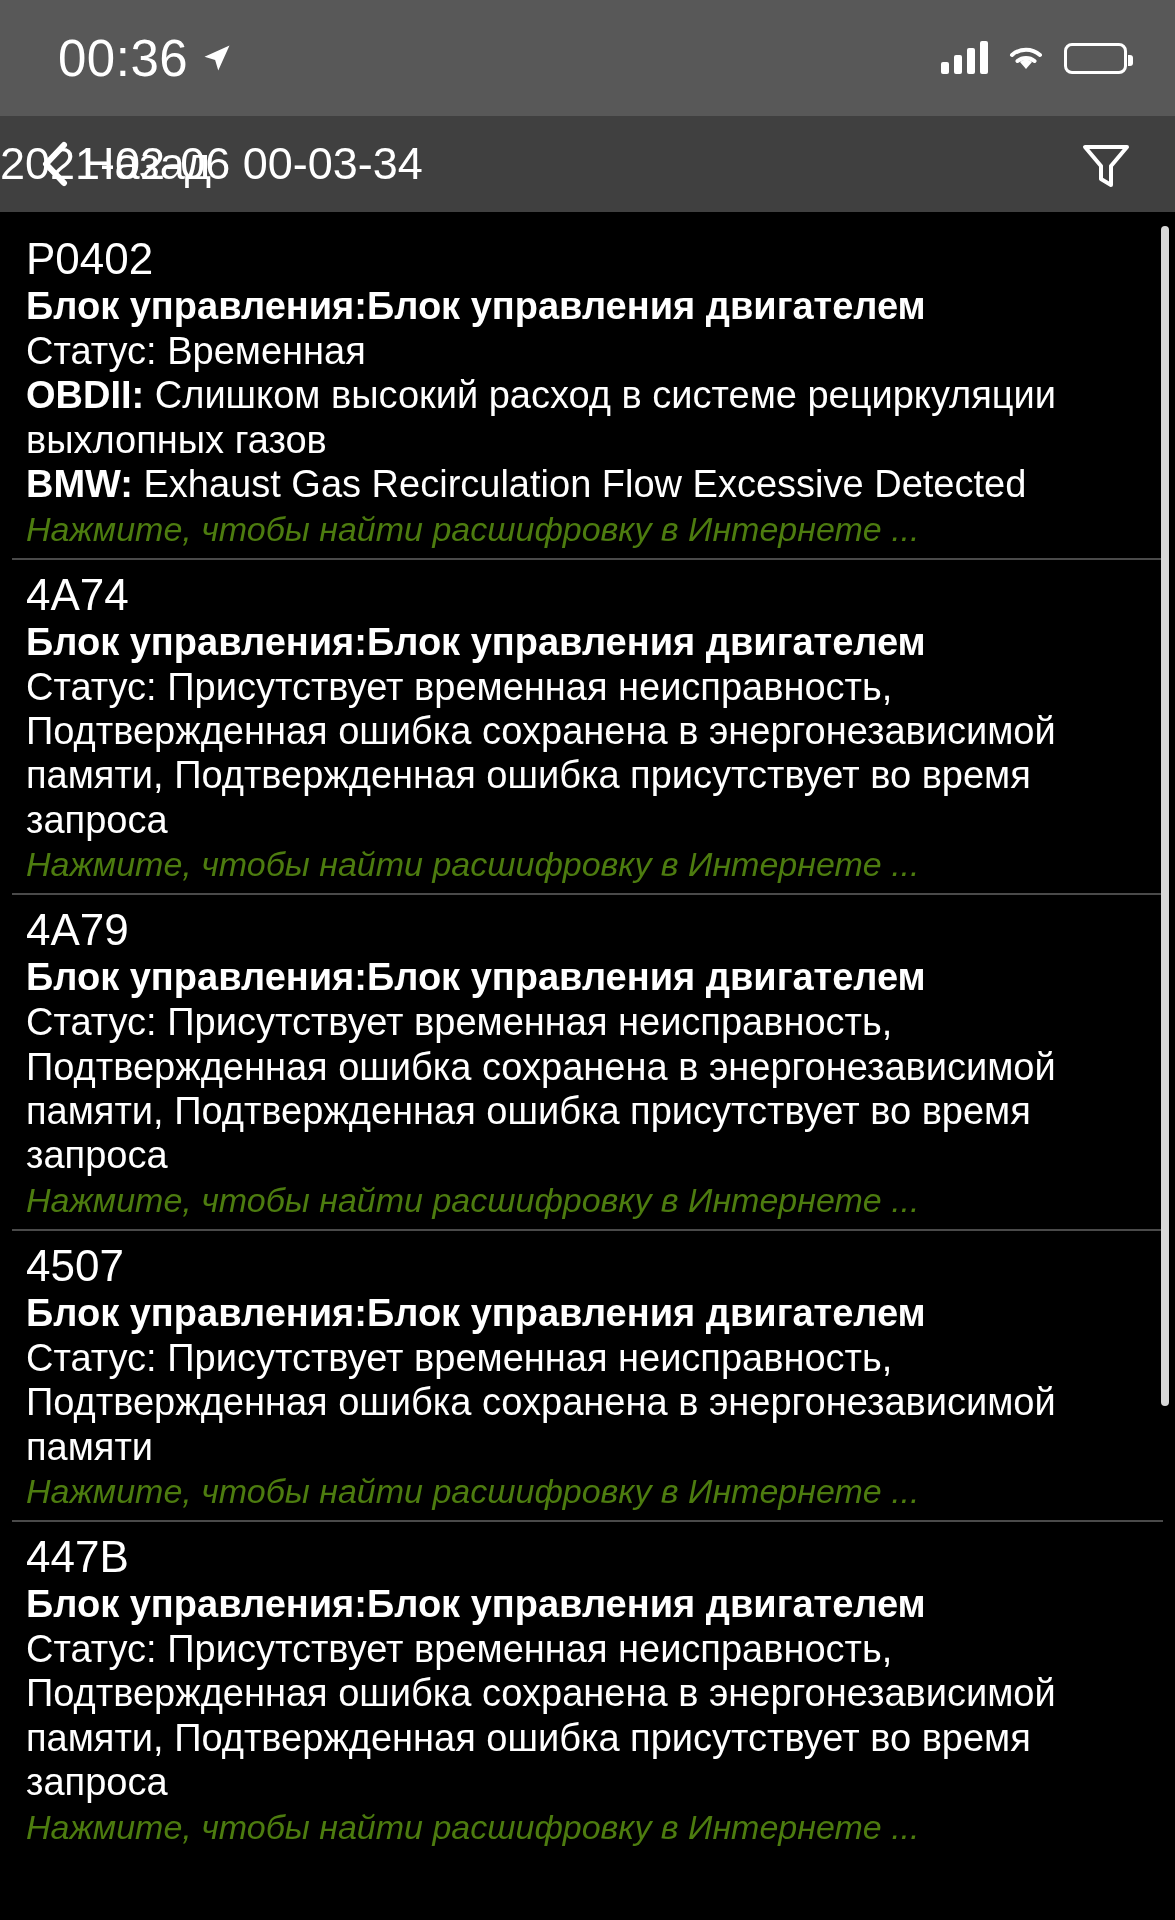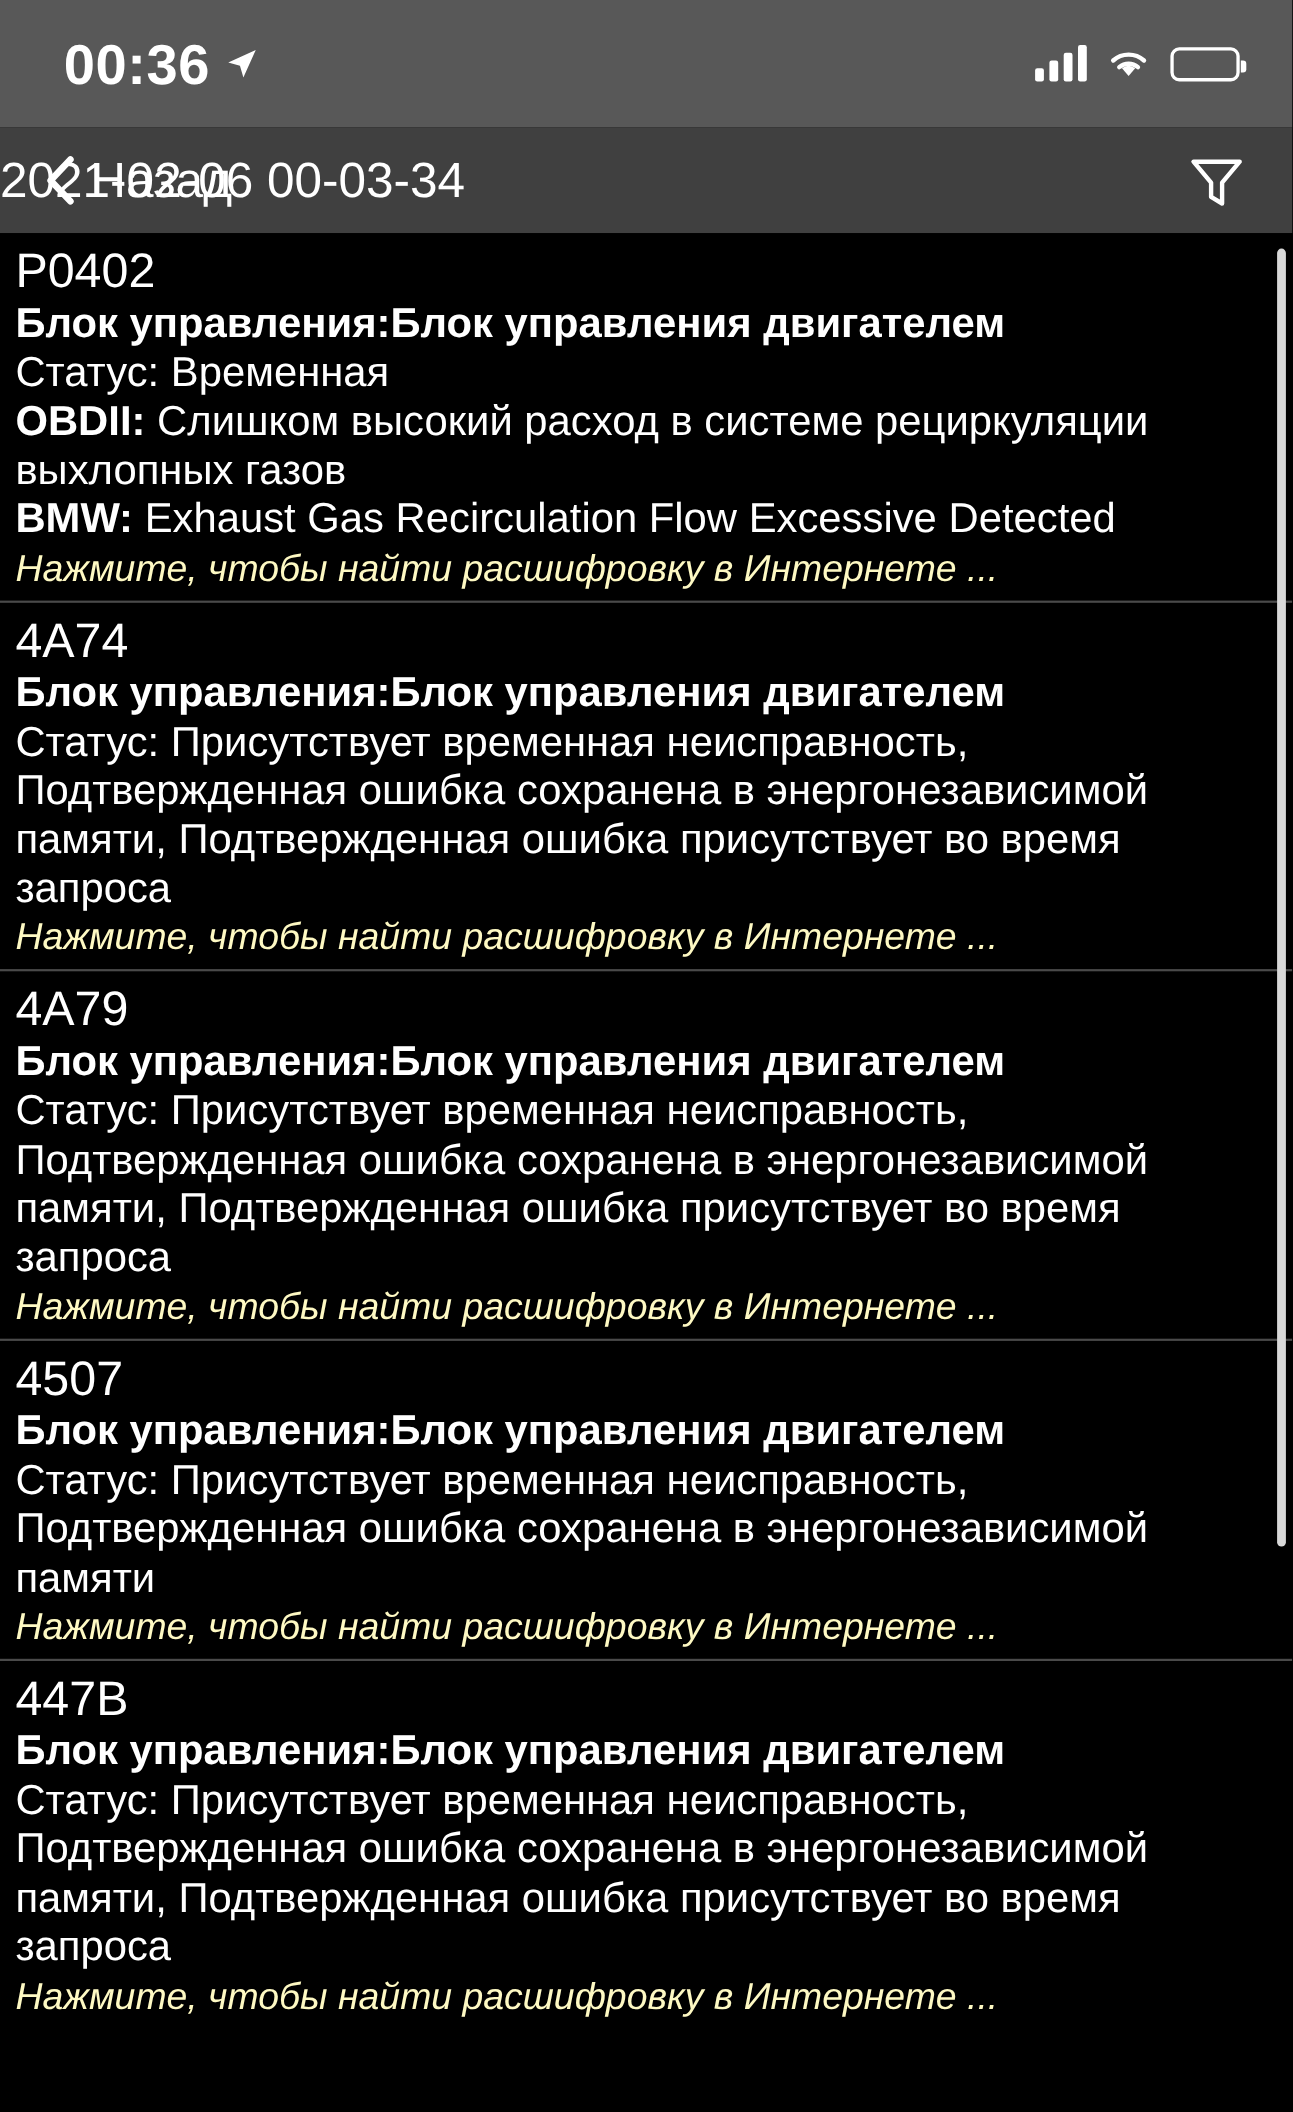--- a/index.html
+++ b/index.html
@@ -33,7 +33,7 @@
   }
   .status-time {
     font-size: 51px;
-    font-weight: 700;
+    font-weight: 400;
     letter-spacing: 0.5px;
     color: #ffffff;
   }

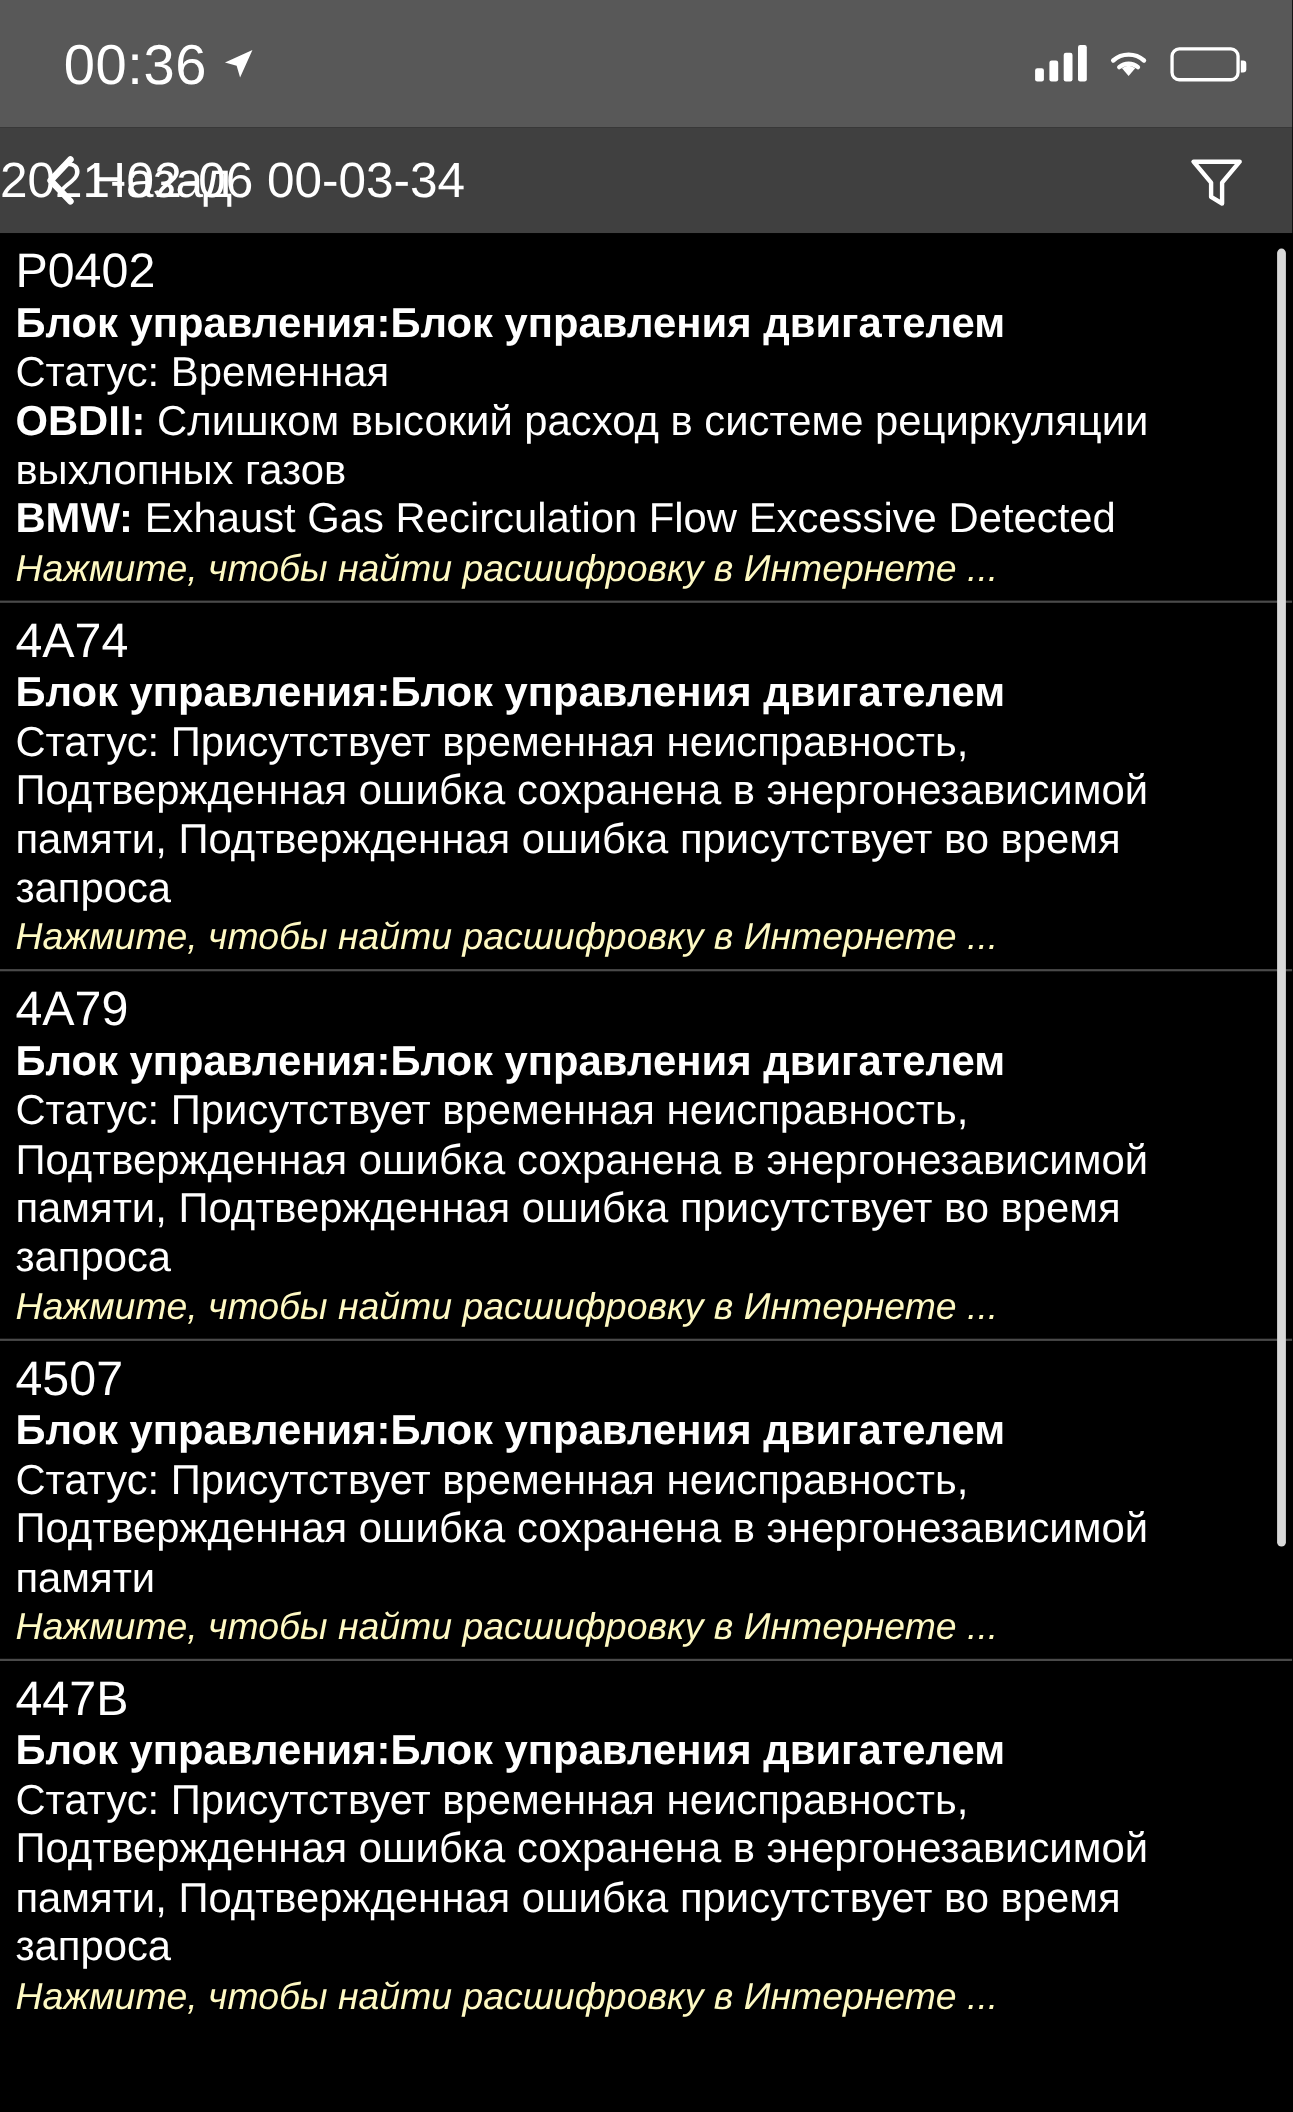--- a/index.html
+++ b/index.html
@@ -143,7 +143,7 @@
     background: #000;
   }
   .list {
-    padding: 0;
+    padding: 12px;
   }
   .fault-item {
     padding: 10px 14px 8px 14px;

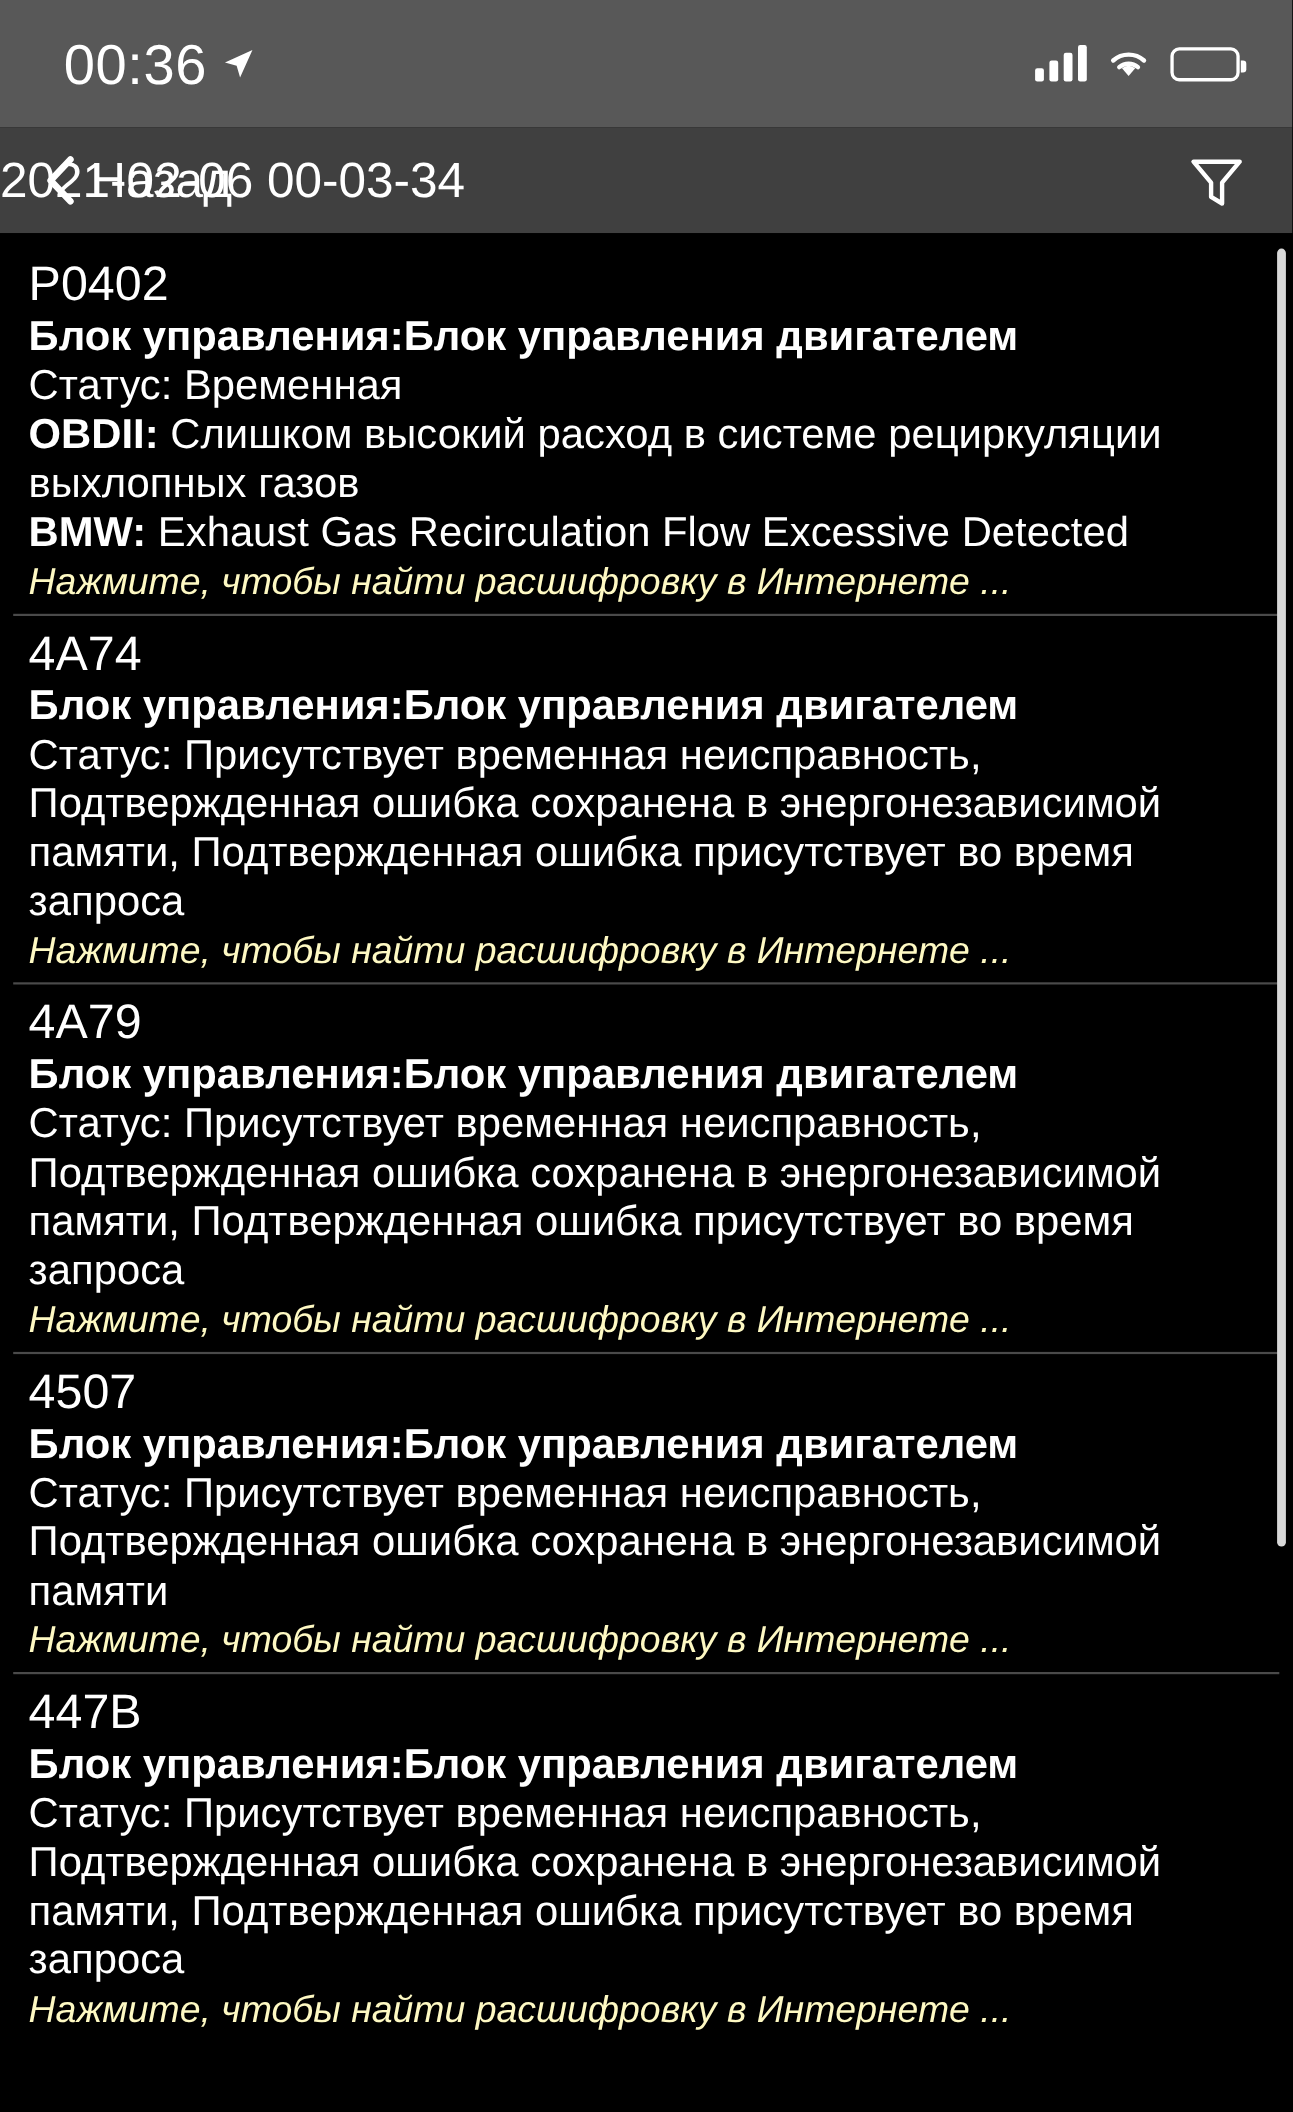--- a/index.html
+++ b/index.html
@@ -180,7 +180,7 @@
   .fault-hint {
     font-size: 34px;
     font-style: italic;
-    color: #fef9c3;
+    color: #4d7c0f;
     line-height: 1.2;
     margin-top: 2px;
   }

